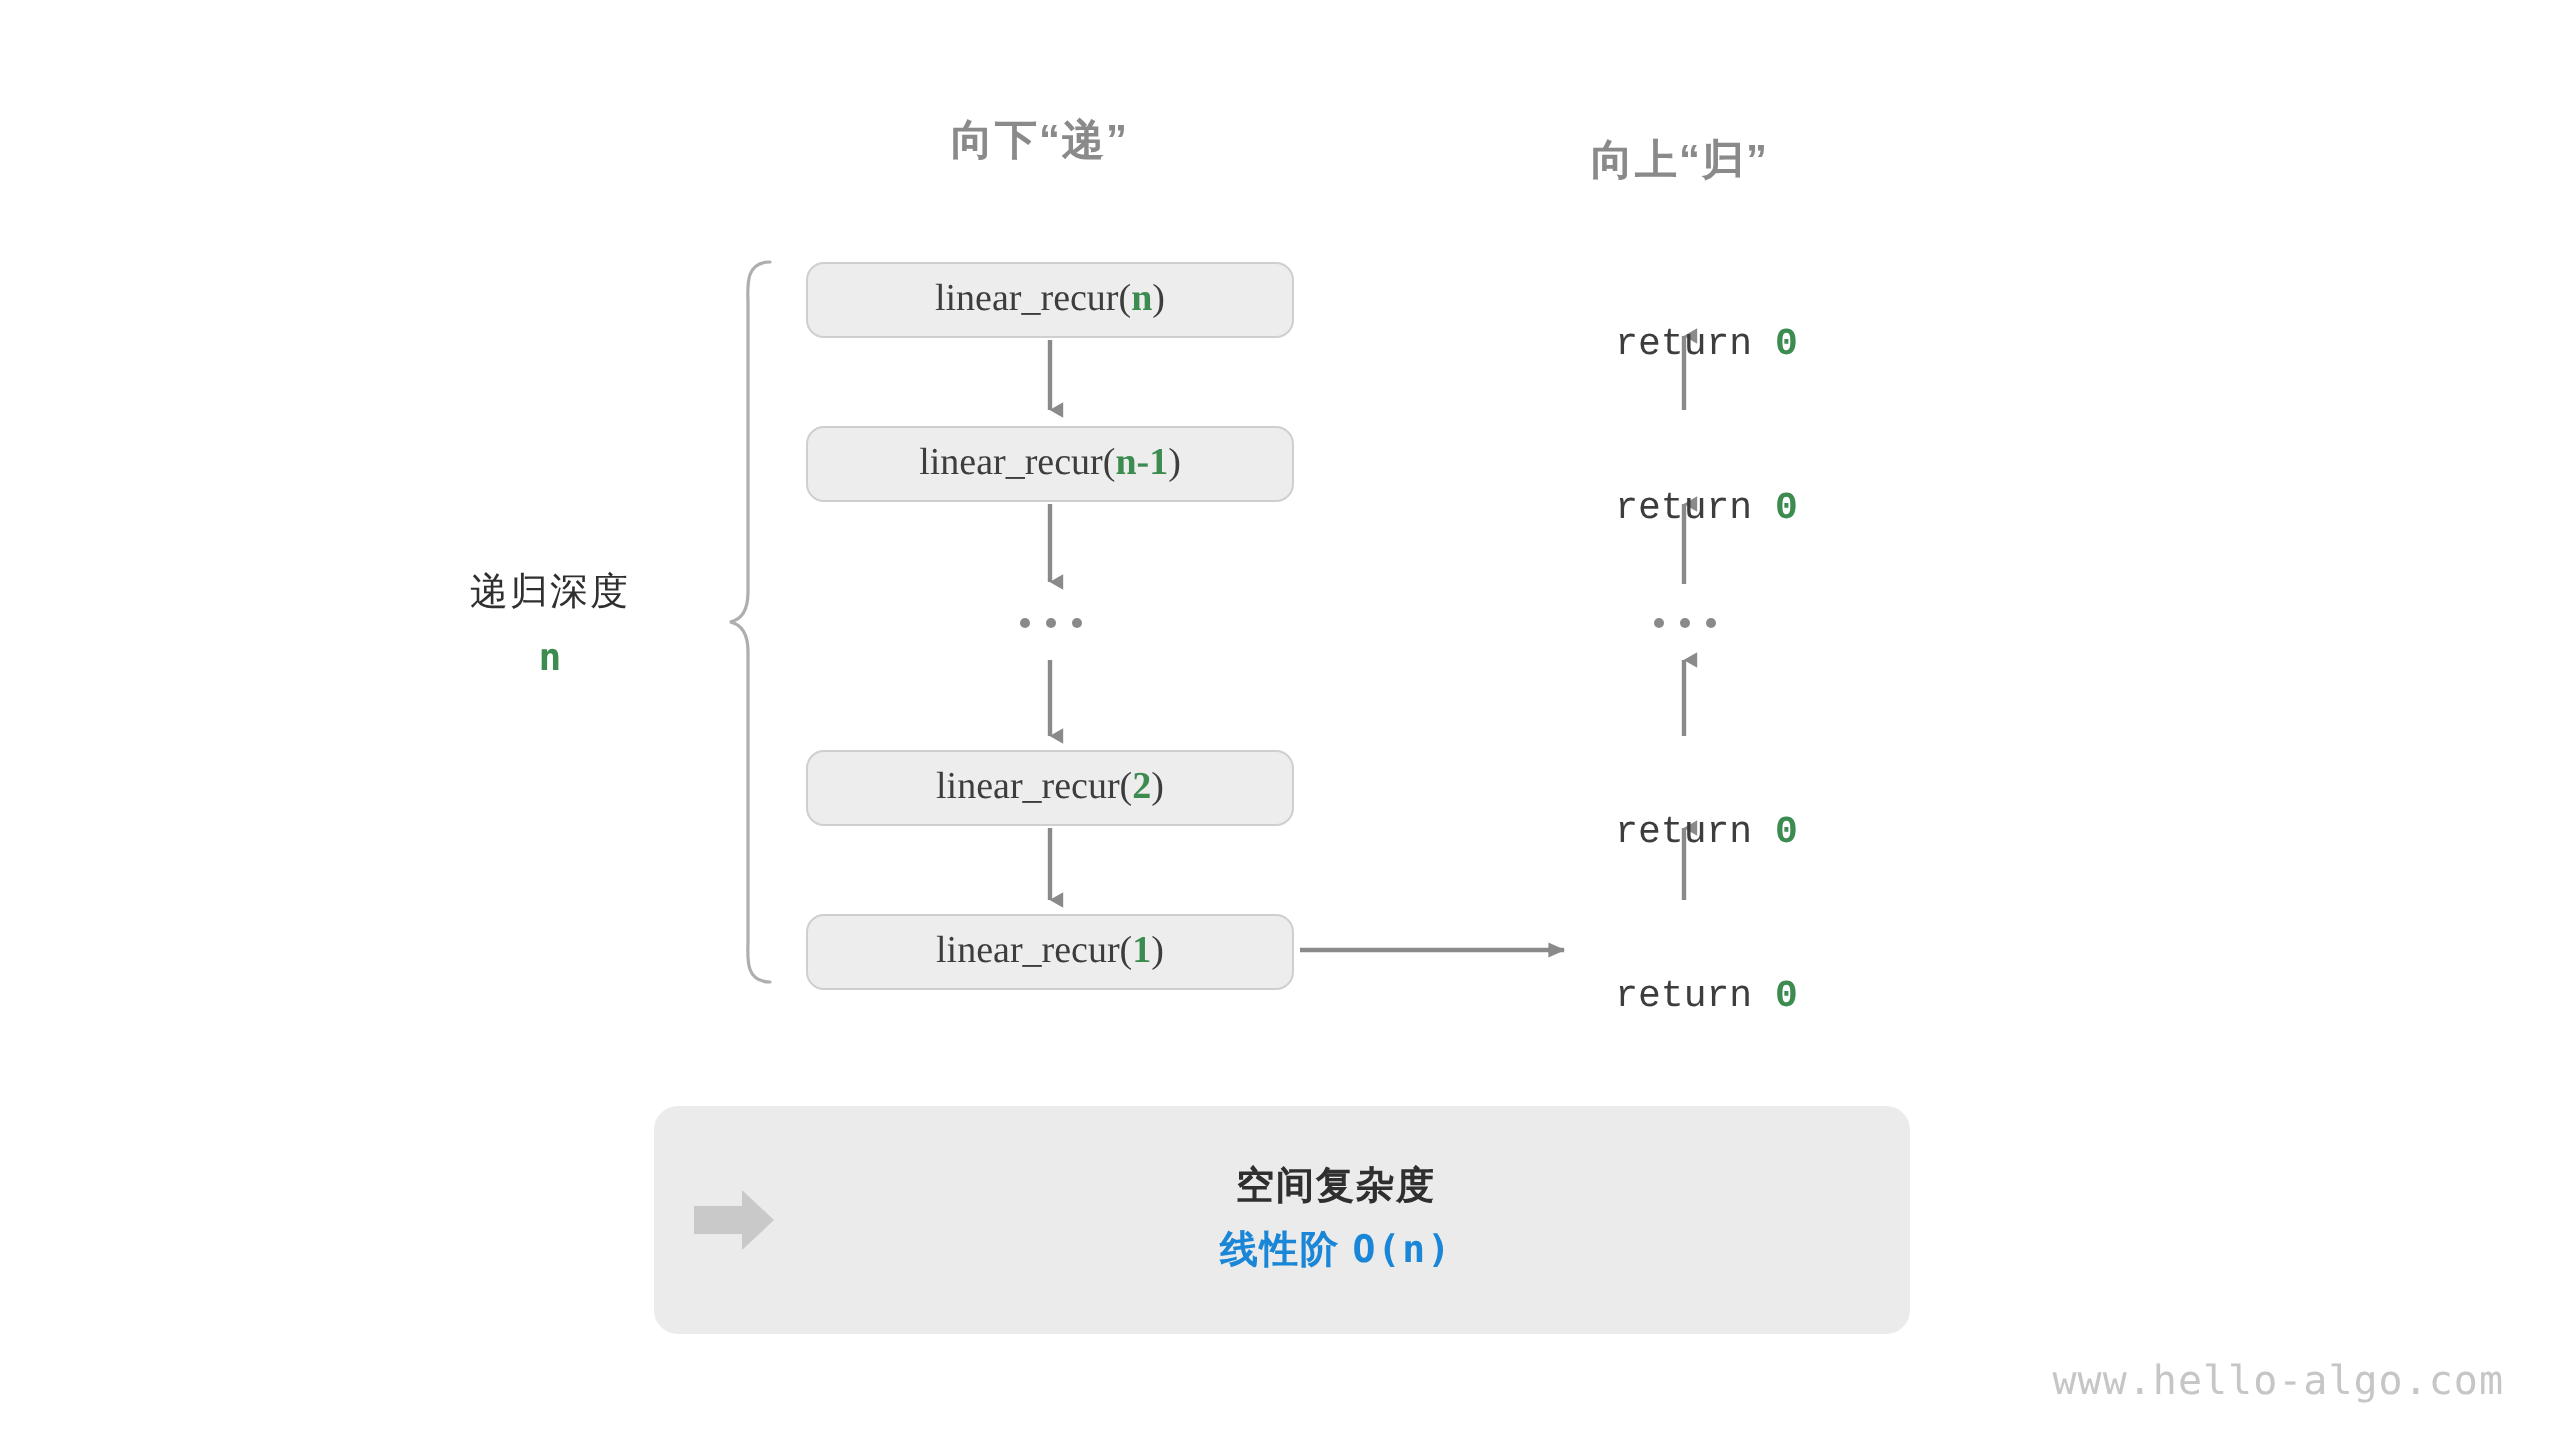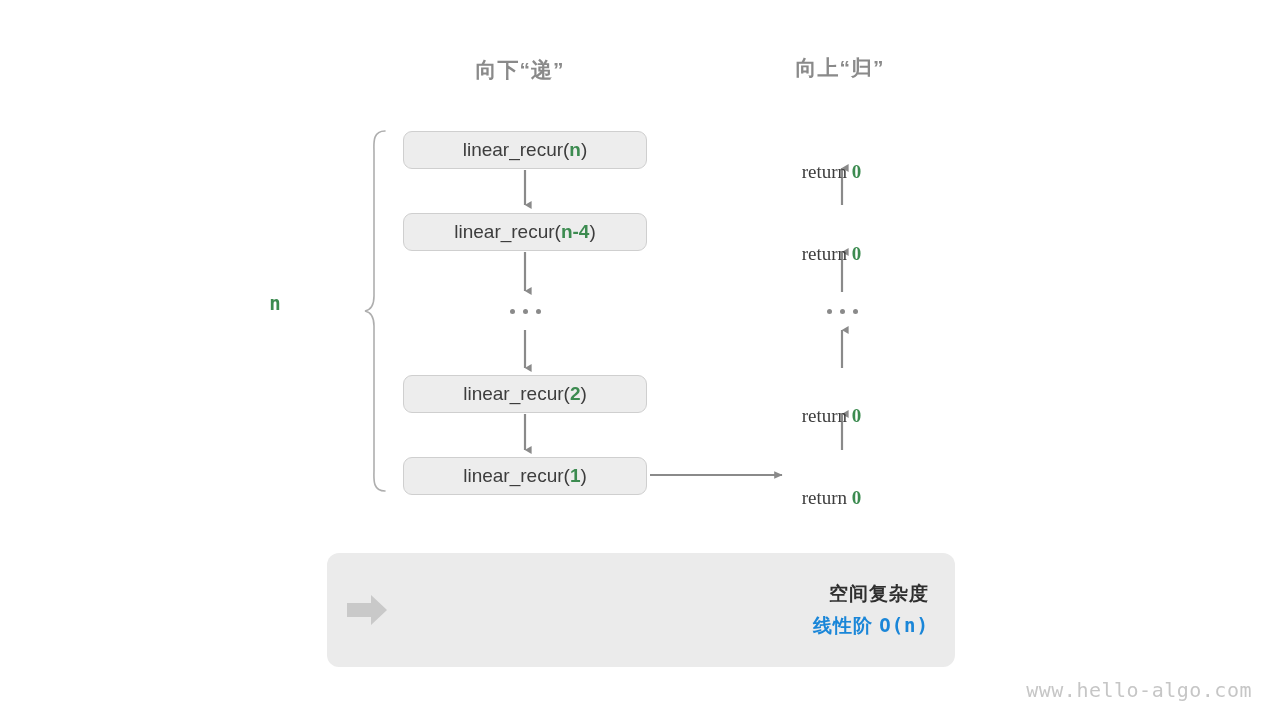--- a/index.html
+++ b/index.html
@@ -30,7 +30,7 @@
     text-align: center;
   }
   #header-down { left: 400px; top: 56px; width: 240px; }
-  #header-up   { left: 720px; top: 54px; width: 240px; }
+  #header-up   { left: 720px; top: 66px; width: 240px; }
 
   
   .call-box {

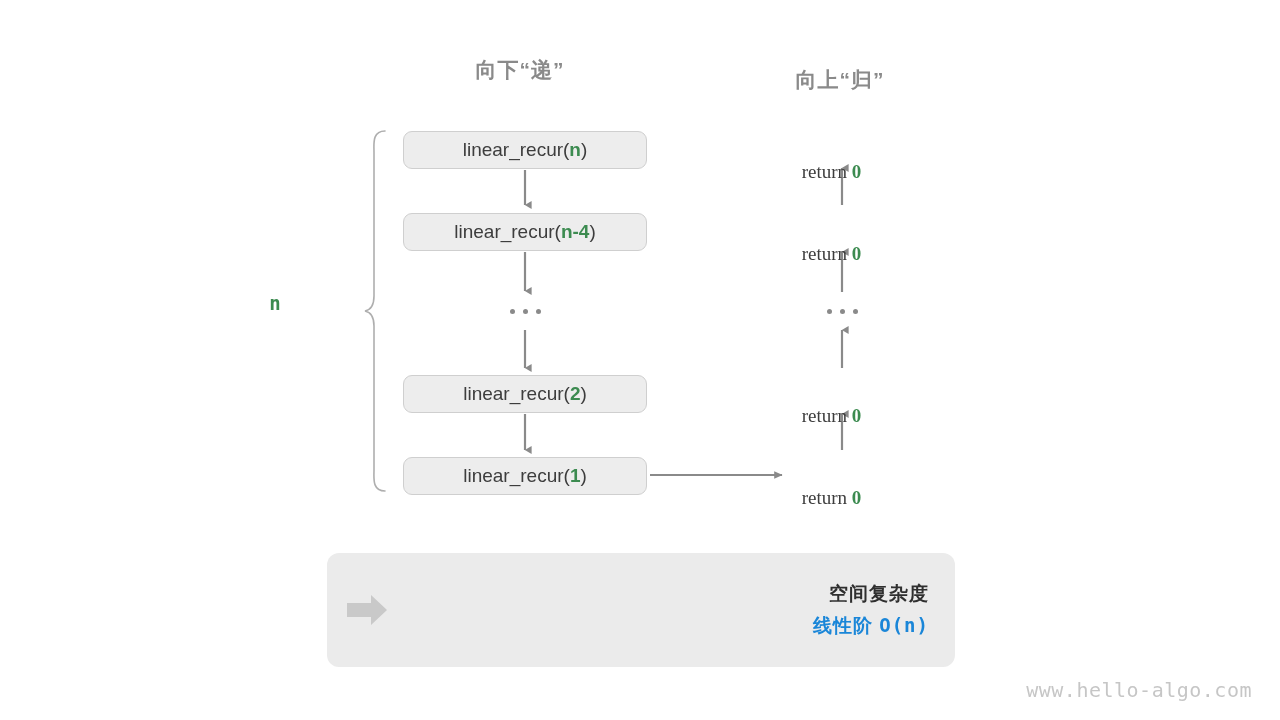--- a/index.html
+++ b/index.html
@@ -45,7 +45,7 @@
     display: flex;
     align-items: center;
     justify-content: center;
-    font-family: Liberation Sans, sans-serif;
+    font-family: Liberation Serif, serif;
     font-size: 19px;
     color: #3d3d3d;
     white-space: pre;

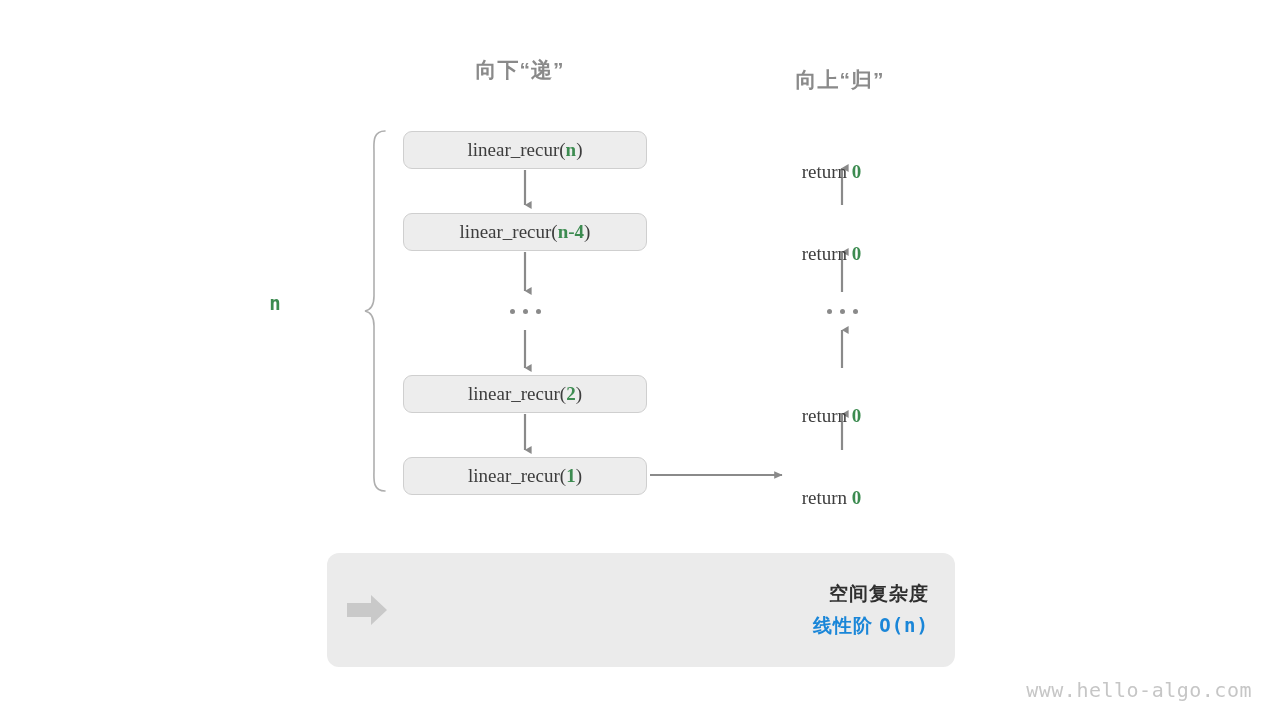--- a/index.html
+++ b/index.html
@@ -55,10 +55,9 @@
   
   .ret-label {
     position: absolute;
-    left: 702px;
+    left: 762px;
     width: 240px;
-    text-align: center;
-    font-family: Liberation Serif, serif;
+    font-family: Liberation Mono, monospace;
     font-size: 19px;
     color: #3d3d3d;
     white-space: pre;

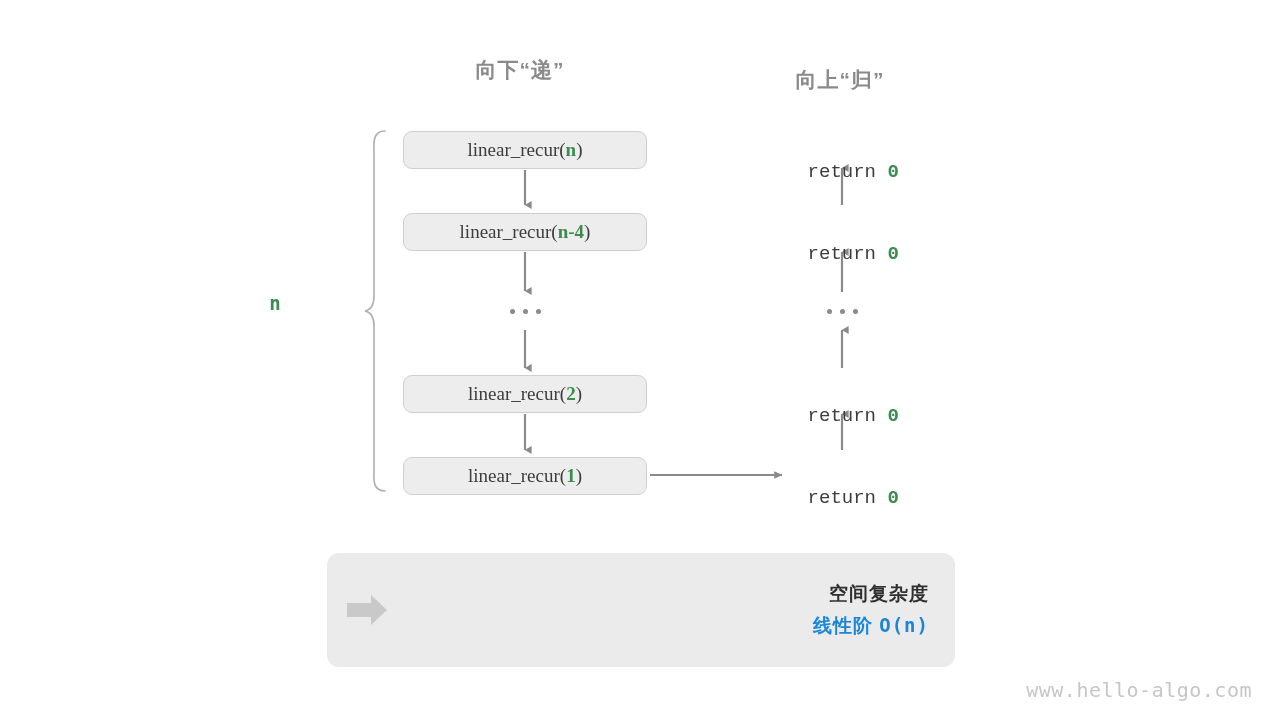--- a/index.html
+++ b/index.html
@@ -269,7 +269,7 @@
     <span>linear_recur(</span><span class="arg">n</span><span>)</span>
   </div>
   <div class="call-box" style="top:213px">
-    <span>linear_recur(</span><span class="arg">n-4</span><span>)</span>
+    <span>linear_recur(</span><span class="arg">n-1</span><span>)</span>
   </div>
   <div class="call-box" style="top:375px">
     <span>linear_recur(</span><span class="arg">2</span><span>)</span>

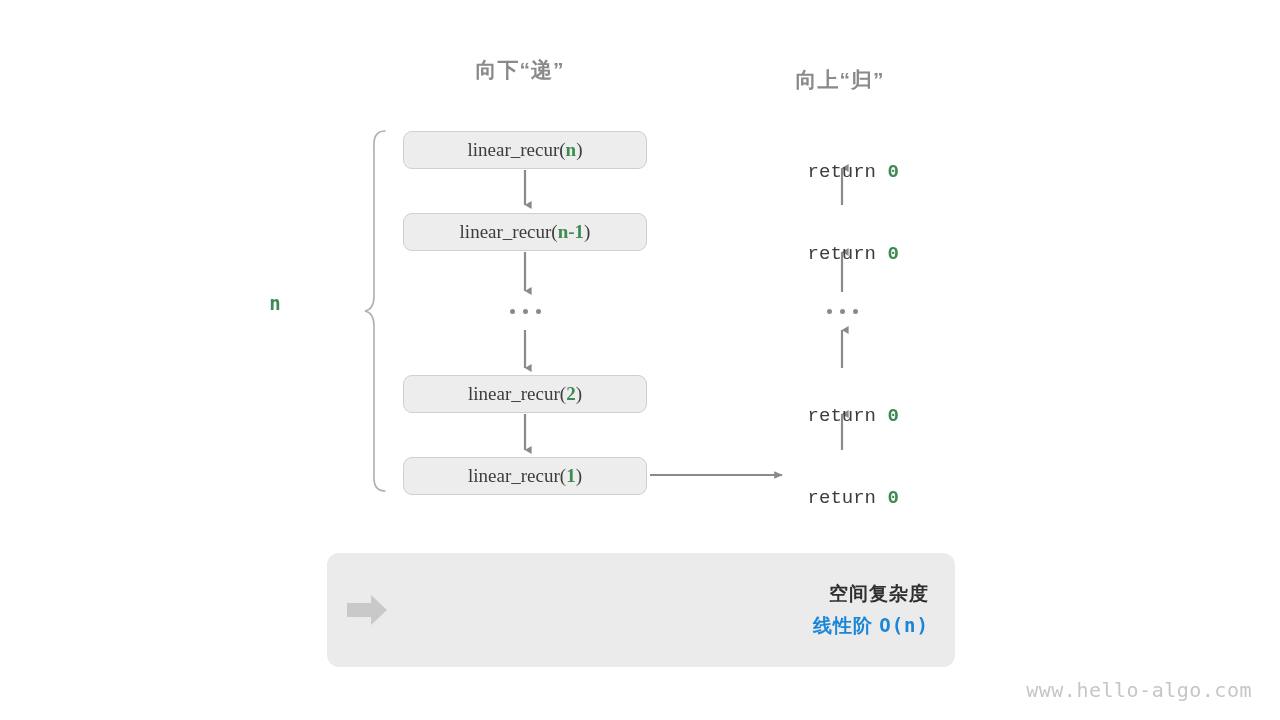--- a/index.html
+++ b/index.html
@@ -304,6 +304,7 @@
   </div>
 
   <div id="depth-label">
+    <span class="t1">递归深度</span>
     <span class="t2">n</span>
   </div>
 

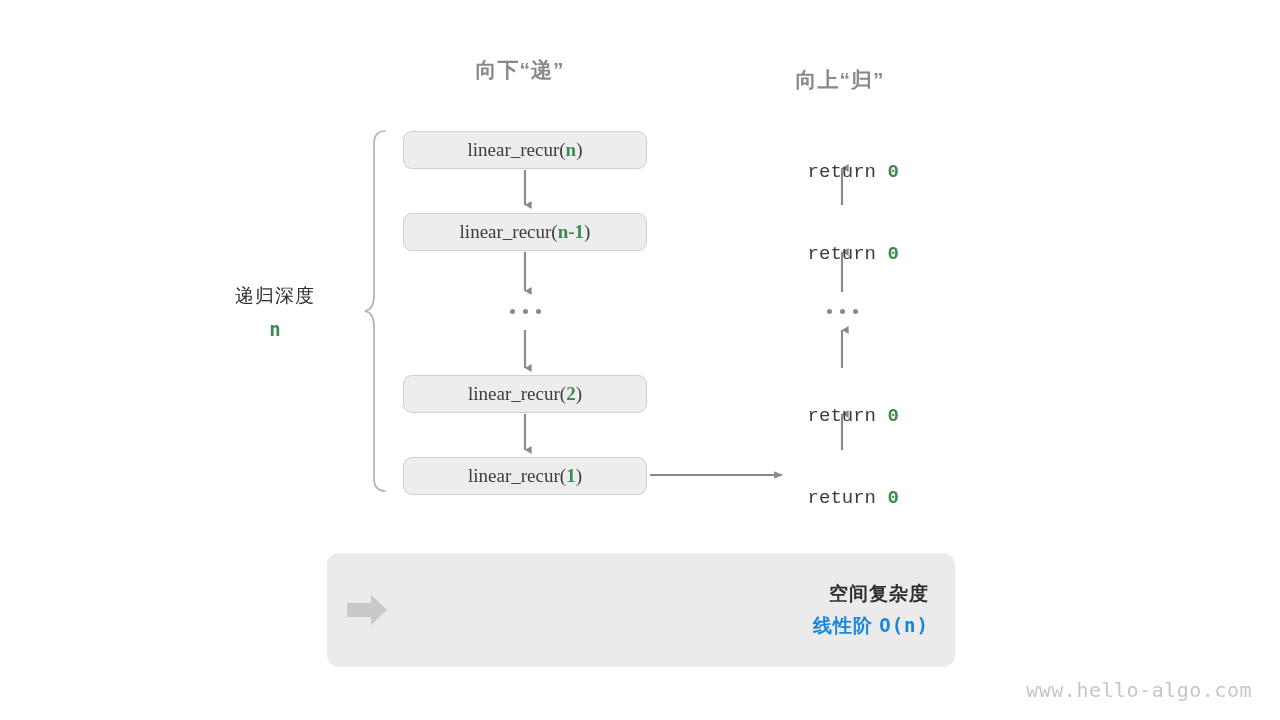--- a/index.html
+++ b/index.html
@@ -167,7 +167,7 @@
   }
   #summary-right {
     flex: 1;
-    text-align: right;
+    text-align: center;
     padding-right: 26px;
   }
   #summary-right .title {

